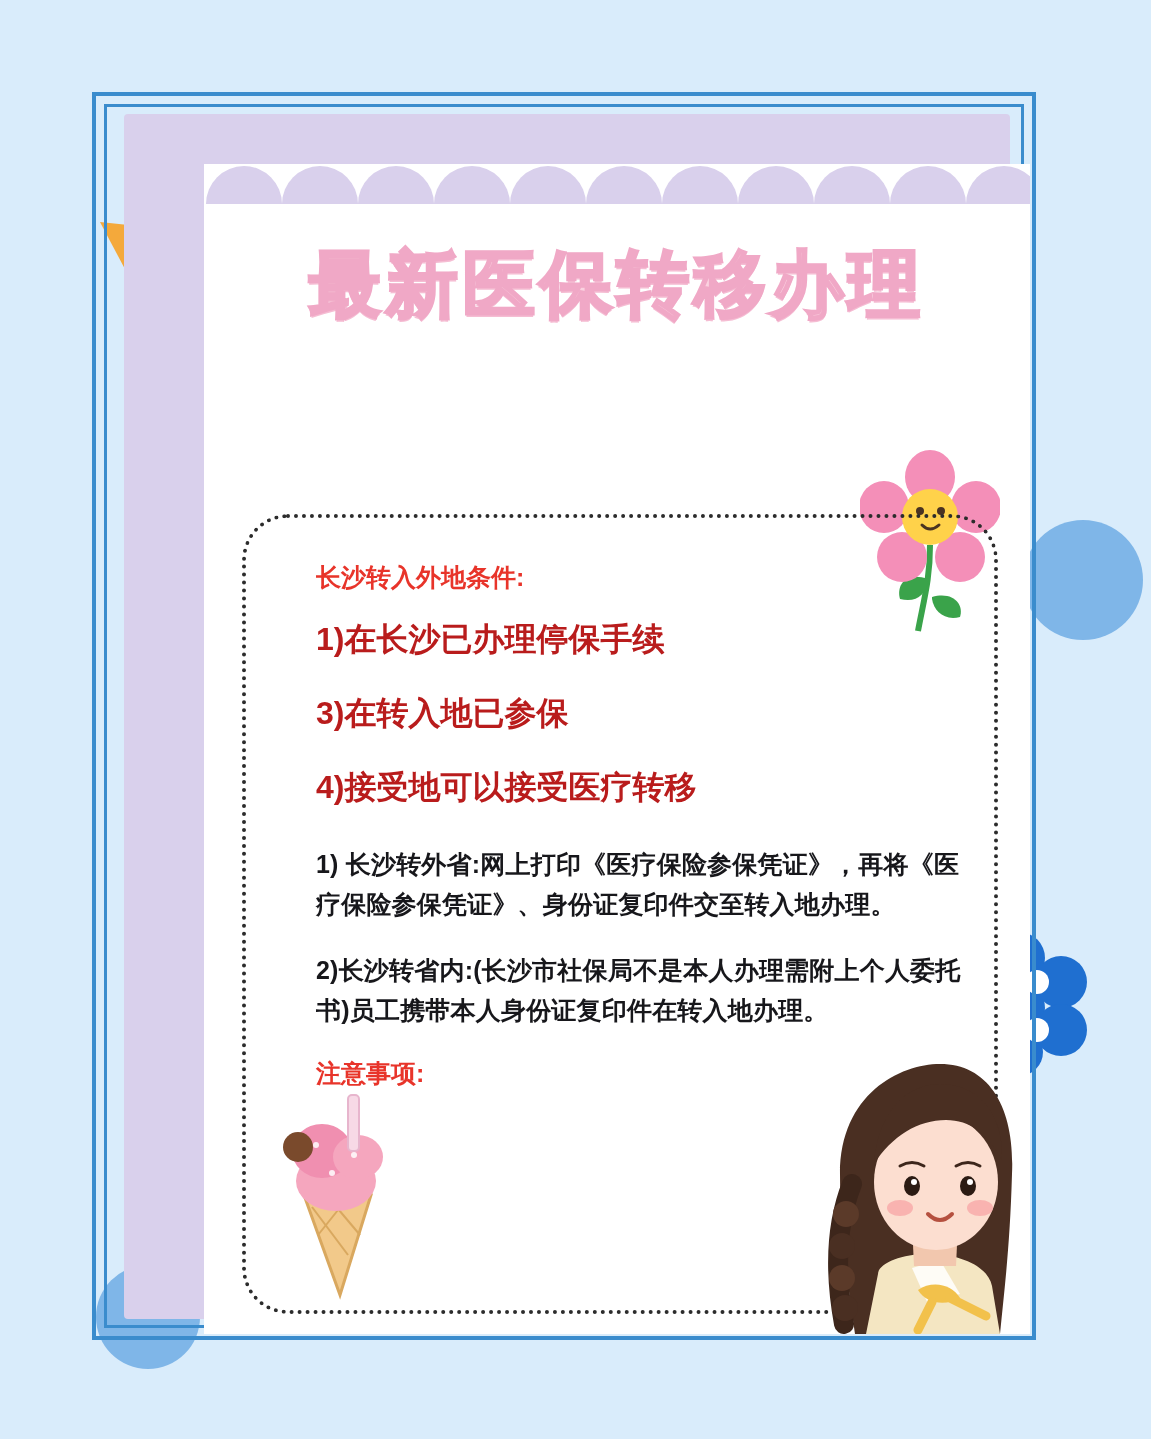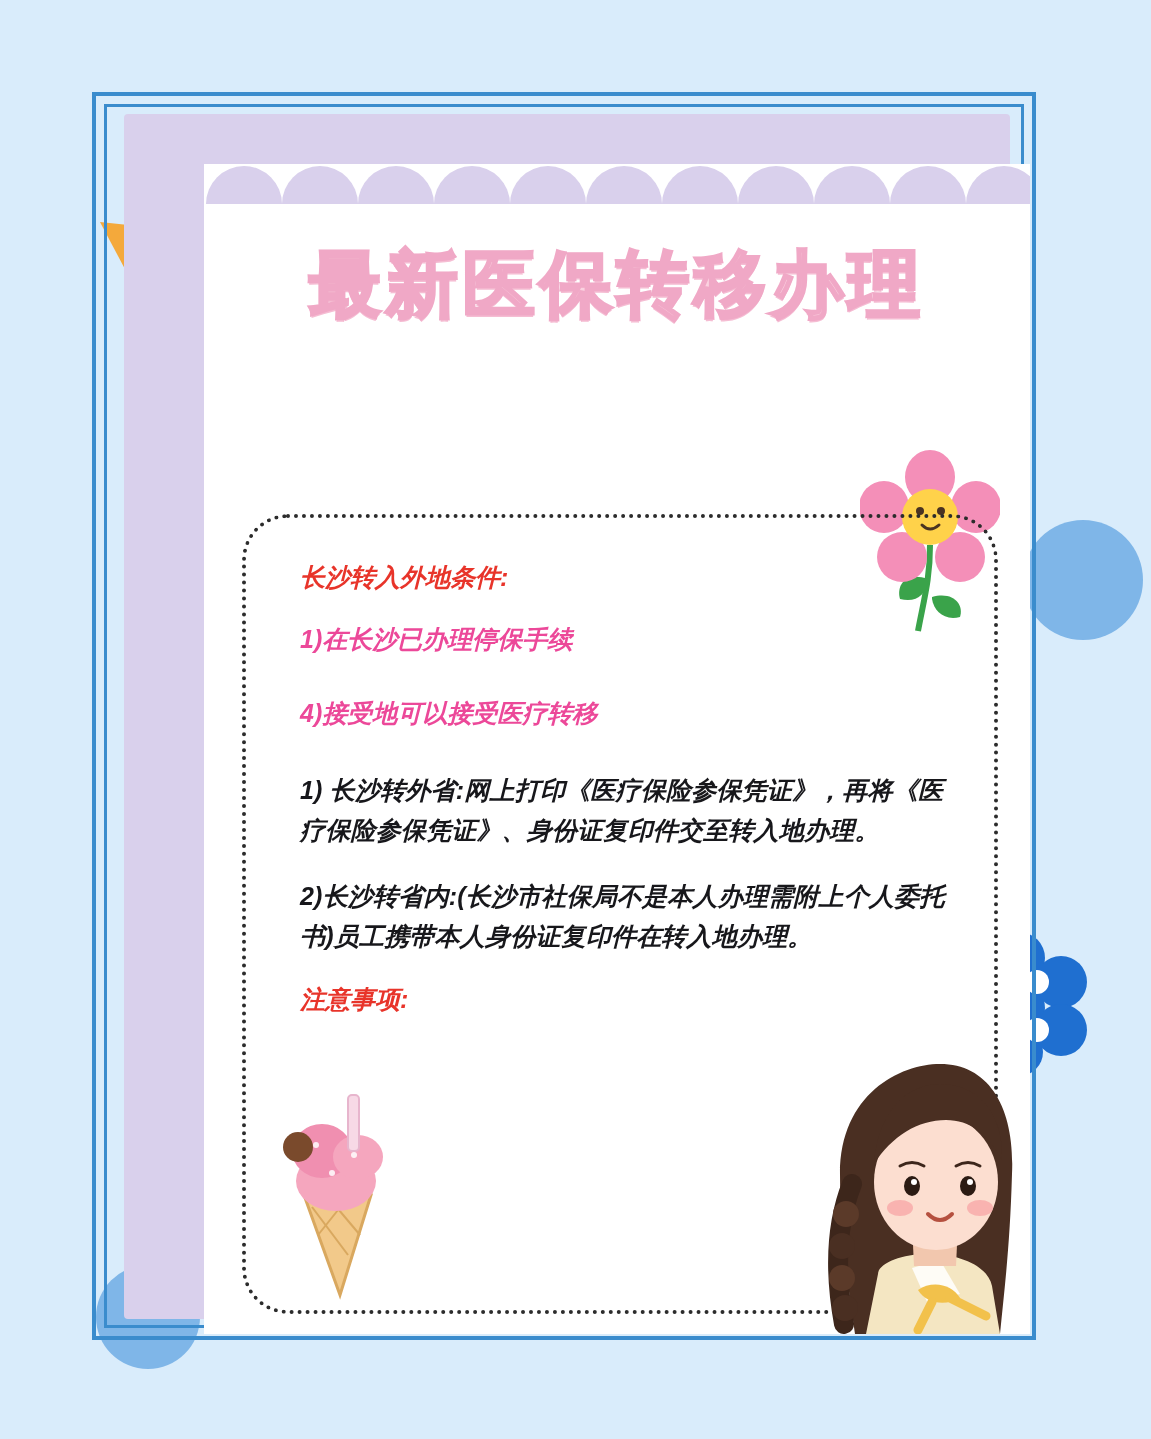--- a/index.html
+++ b/index.html
@@ -118,9 +118,8 @@
   
   .content {
     position: absolute;
-    left: 96px; top: 396px;
+    left: 112px; top: 396px;
     width: 660px;
-    font-style: italic;
   }
   .heading {
     color: #e8342a;

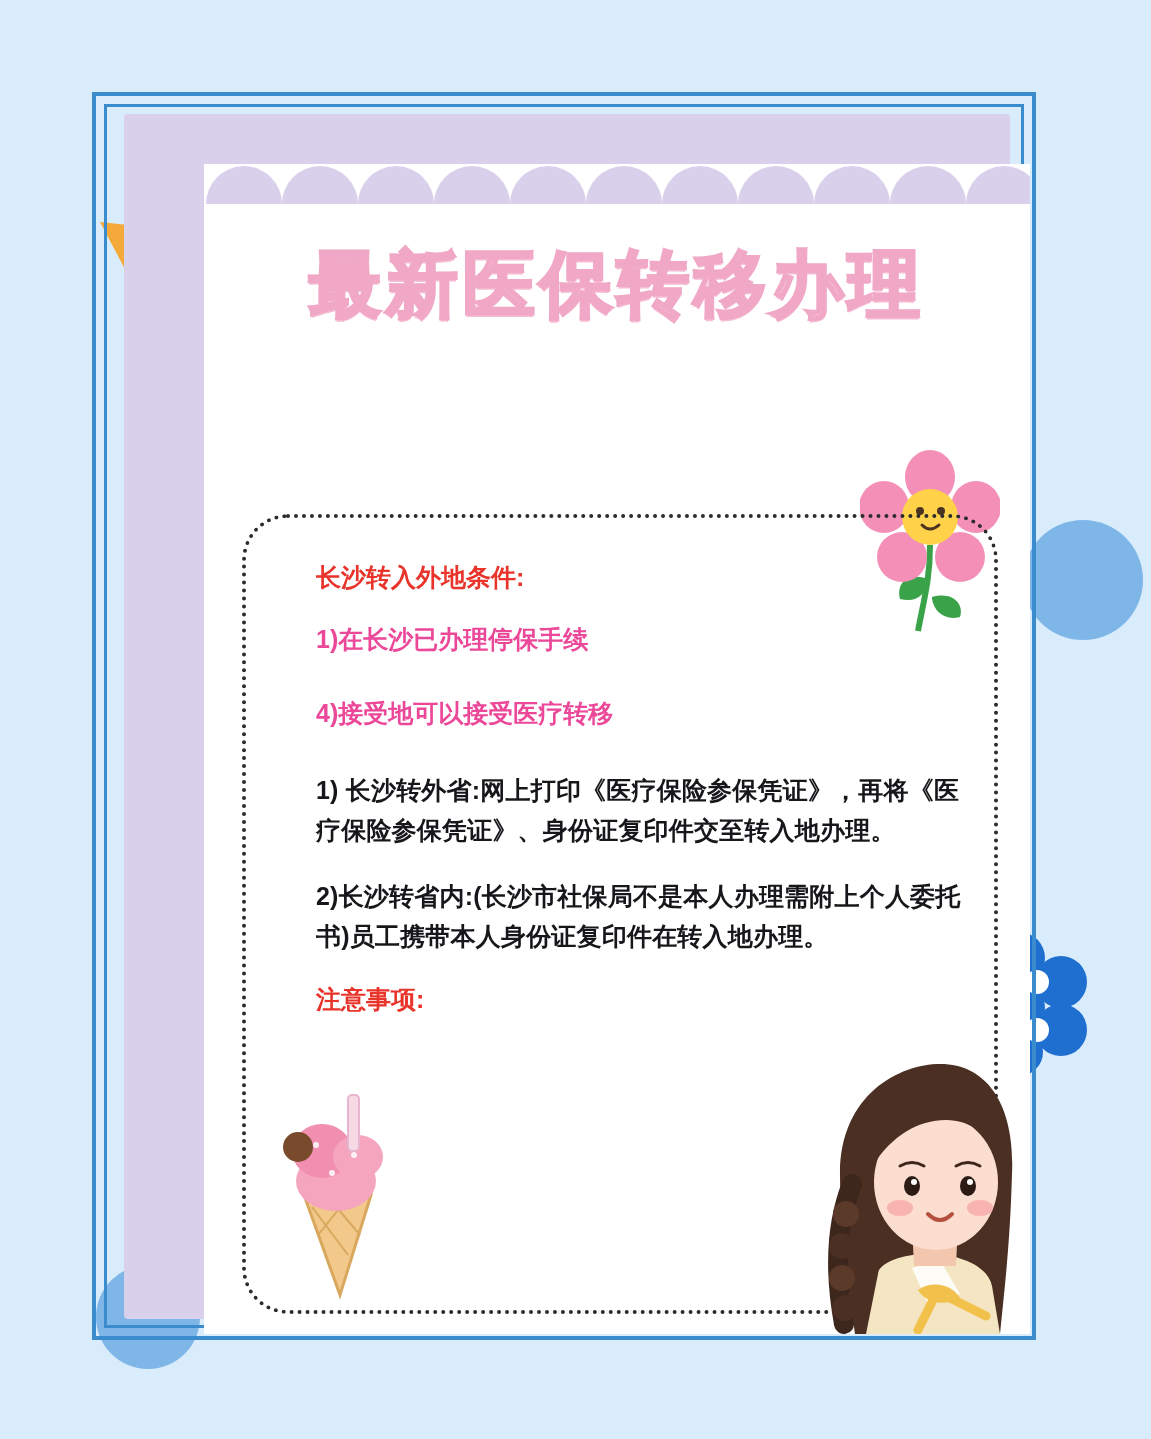--- a/index.html
+++ b/index.html
@@ -130,9 +130,9 @@
     font-family: "Liberation Sans", sans-serif;
   }
   .item {
-    color: #ec4899;
+    color: #b91c1c;
     font-weight: bold;
-    font-size: 25px;
+    font-size: 32px;
     line-height: 35px;
     margin: 0 0 39px 0;
   }

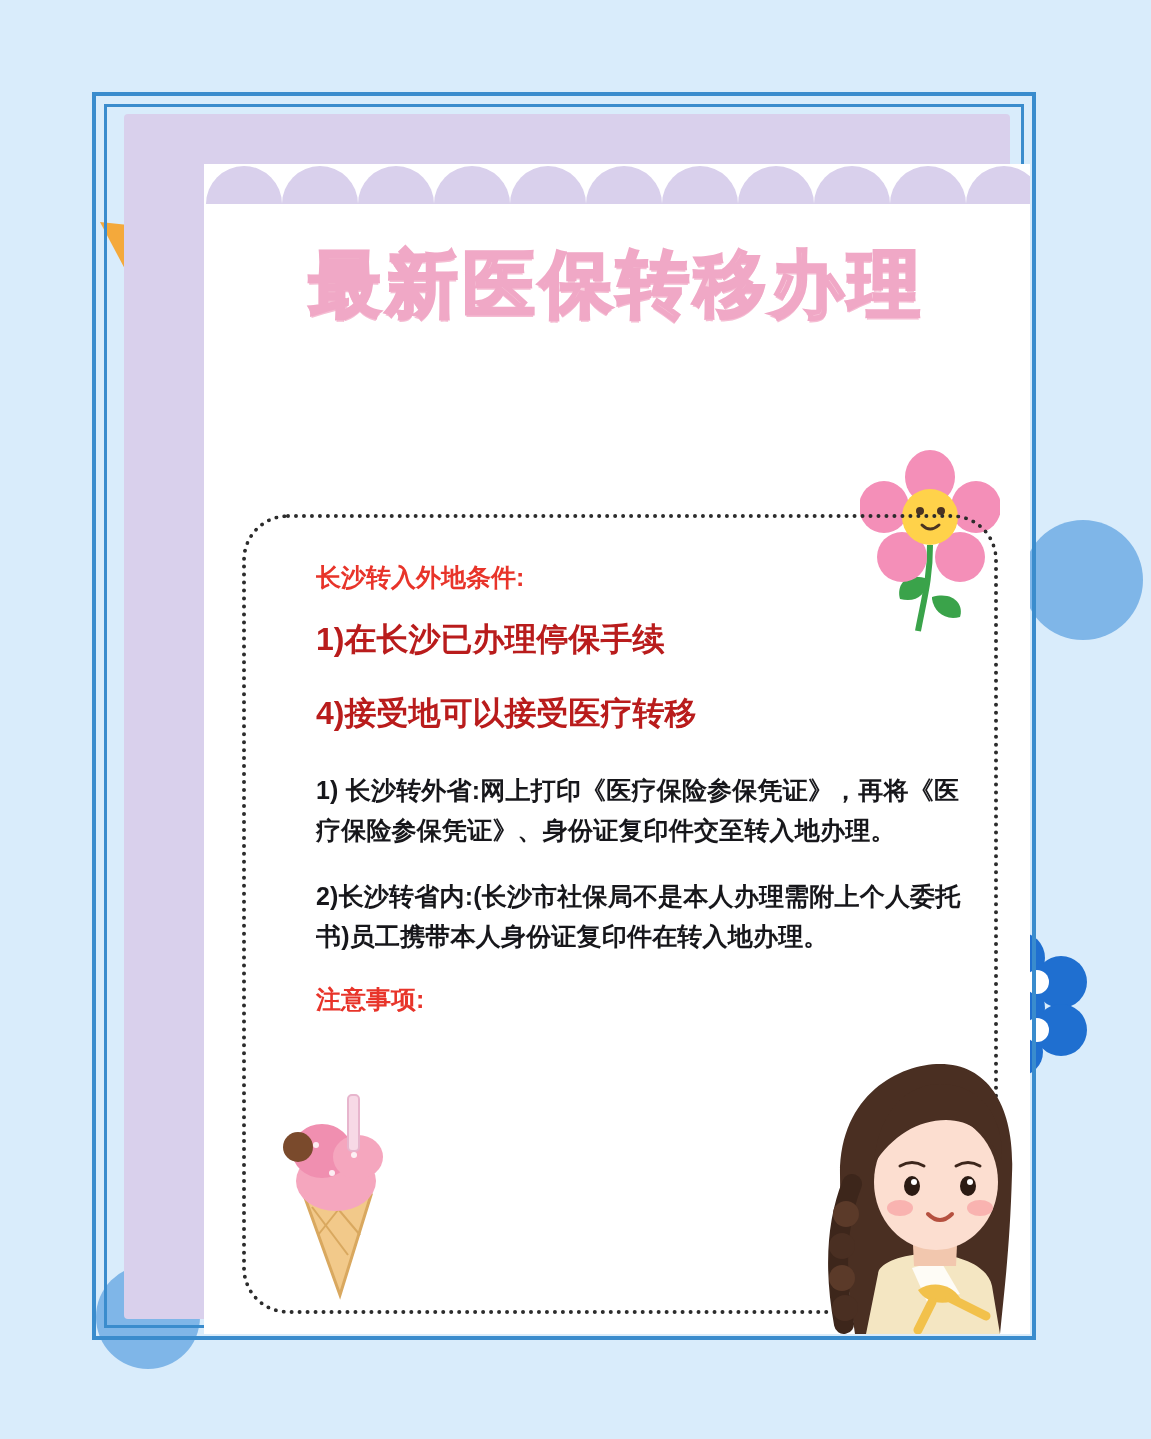--- a/index.html
+++ b/index.html
@@ -253,6 +253,7 @@
       <div class="content">
         <p class="heading">长沙转入外地条件:</p>
         <p class="item">1)在长沙已办理停保手续</p>
+        <p class="item">3)在转入地已参保</p>
         <p class="item">4)接受地可以接受医疗转移</p>
 
         <p class="para">1) 长沙转外省:网上打印《医疗保险参保凭证》，再将《医疗保险参保凭证》、身份证复印件交至转入地办理。</p>

